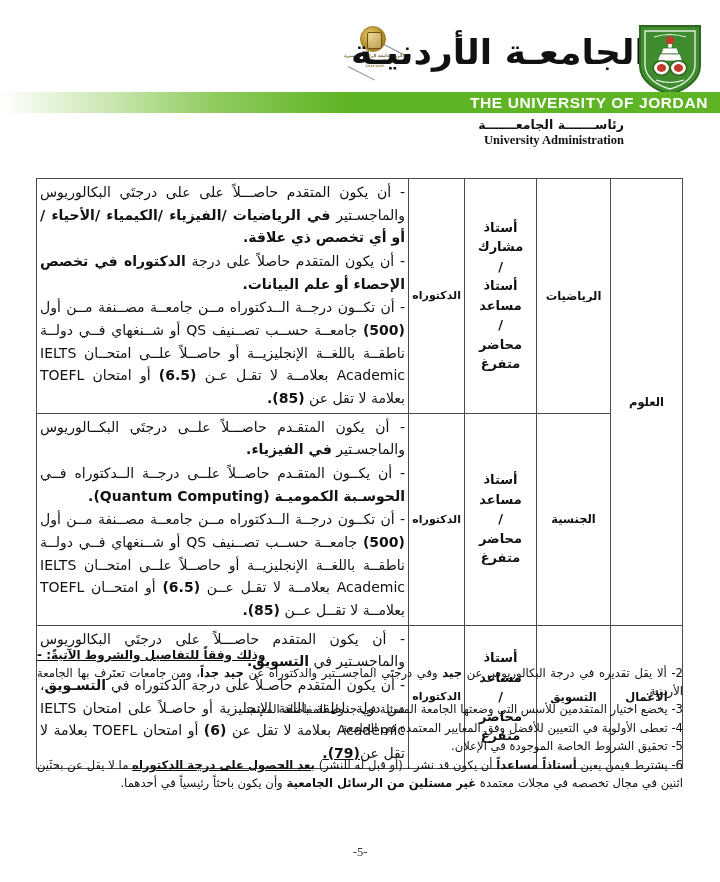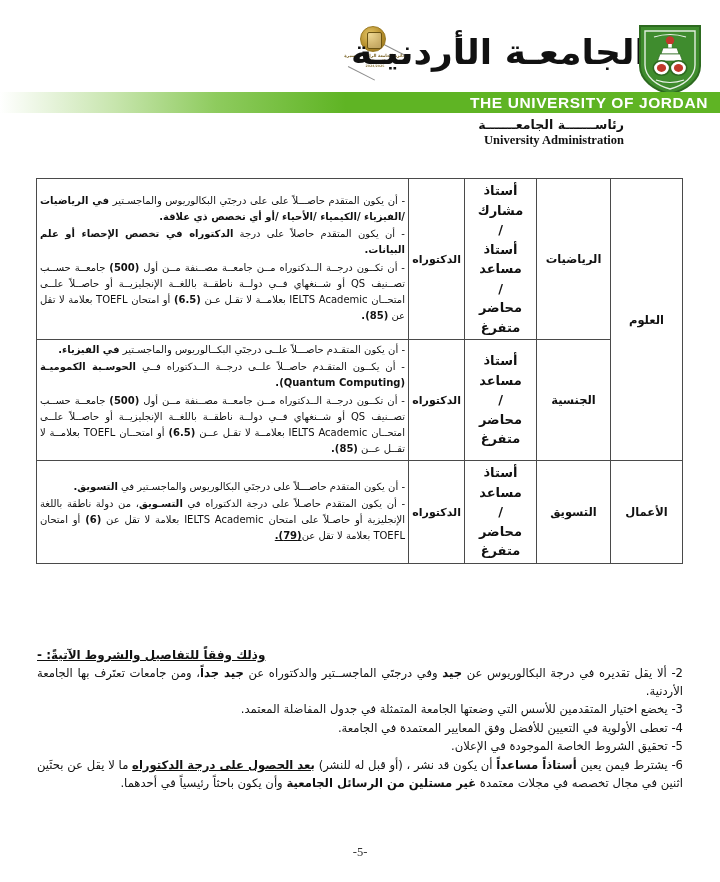--- a/index.html
+++ b/index.html
@@ -97,7 +97,7 @@
   td.c-dept    { width: 74px; text-align:center; font-size: 11.5px; font-weight:700; }
   td.c-rank    { width: 72px; text-align:center; font-size: 13px; font-weight:700; line-height:1.5; }
   td.c-degree  { width: 56px; text-align:right; font-size: 11px; font-weight:700; }
-  td.c-req     { width: 372px; text-align:justify; font-size: 10px; line-height: 1.62; padding: 4px 6px; }
+  td.c-req     { width: 372px; text-align:justify; font-size: 14px; line-height: 1.62; padding: 4px 6px; }
 
   td.c-req ul { list-style:none; margin:0; padding:0; }
   td.c-req li { margin:0 0 1px 0; padding:0; text-align: justify; text-justify: inter-word; }

